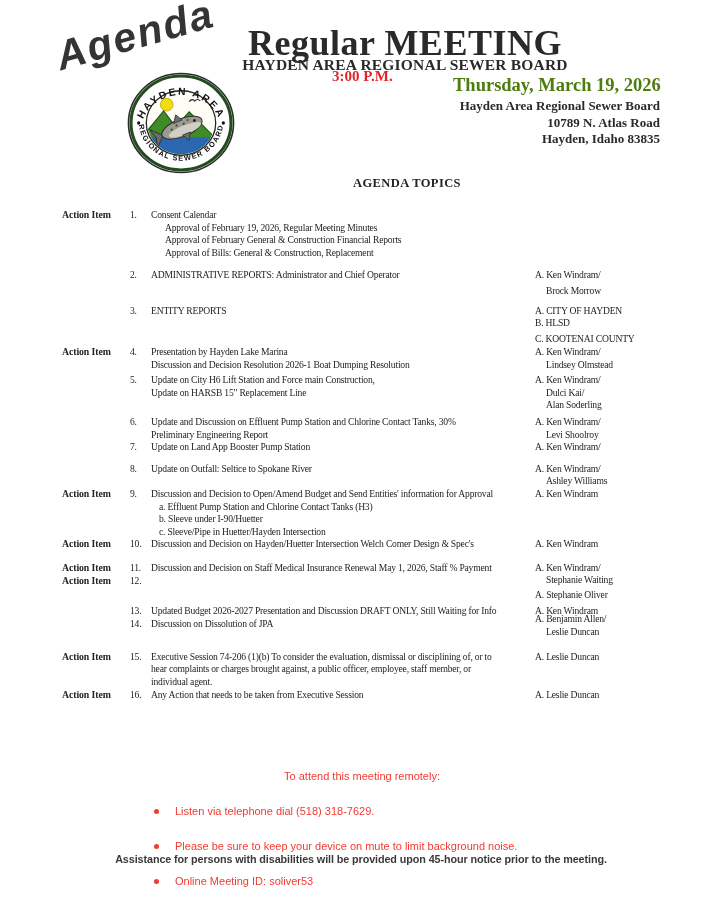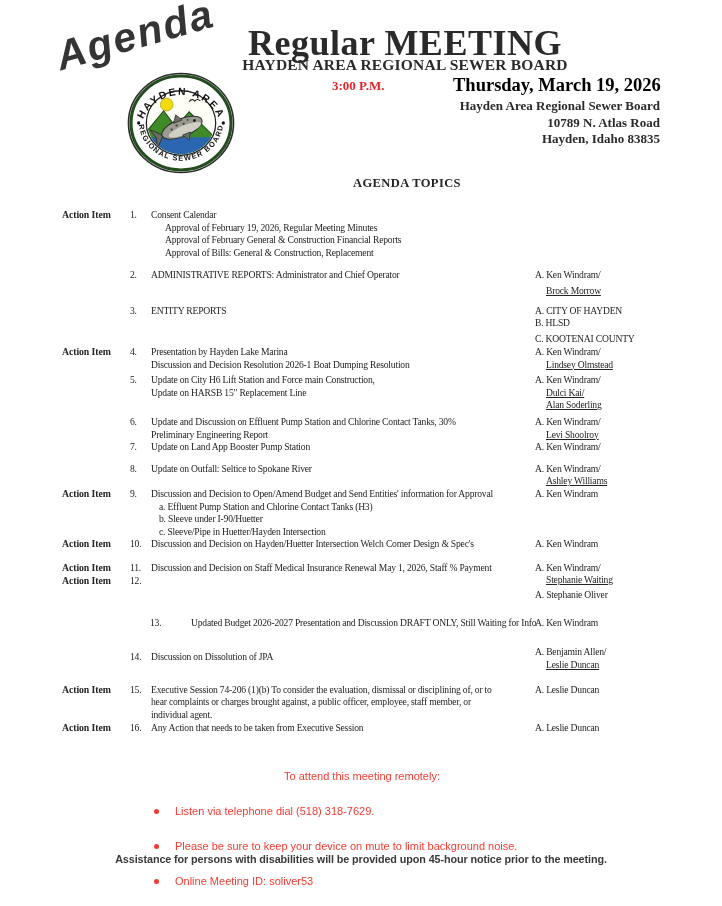--- a/index.html
+++ b/index.html
@@ -25,7 +25,7 @@
     position:absolute; left:155px; top:56px; width:500px; text-align:center;
     font-size:15.5px; font-weight:bold; color:#2a2a2a; letter-spacing:0.2px;
   }
-  .meet-time { position:absolute; left:332px; top:78px; font-size:13px; font-weight:bold; color:#e2262b; white-space:nowrap; }
+  .meet-time { position:absolute; left:332px; top:68px; font-size:15px; font-weight:bold; color:#e2262b; white-space:nowrap; }
   .meet-date { position:absolute; left:453px; top:75px; font-size:18.5px; font-weight:bold; color:#000000; white-space:nowrap; }
   .address { position:absolute; right:62px; top:98px; text-align:right; font-size:13px; font-weight:bold; line-height:16.5px; color:#2a2a2a; }
   .topics-heading {

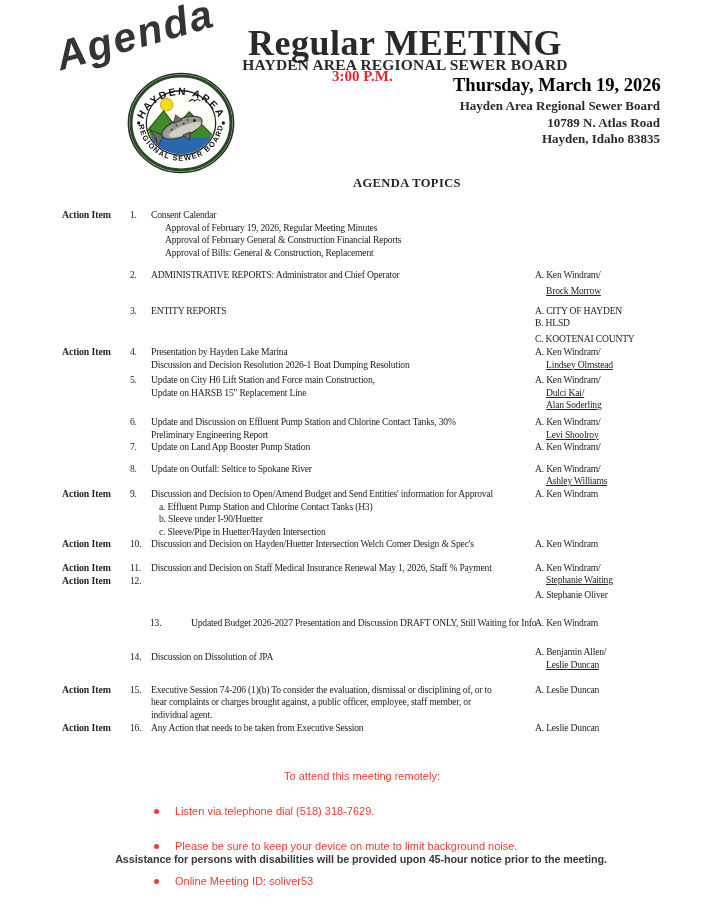--- a/index.html
+++ b/index.html
@@ -26,7 +26,7 @@
     font-size:15.5px; font-weight:bold; color:#2a2a2a; letter-spacing:0.2px;
   }
   .meet-time { position:absolute; left:332px; top:68px; font-size:15px; font-weight:bold; color:#e2262b; white-space:nowrap; }
-  .meet-date { position:absolute; left:453px; top:75px; font-size:18.5px; font-weight:bold; color:#000000; white-space:nowrap; }
+  .meet-date { position:absolute; left:453px; top:75px; font-size:18.5px; font-weight:bold; color:#4d7c0f; white-space:nowrap; }
   .address { position:absolute; right:62px; top:98px; text-align:right; font-size:13px; font-weight:bold; line-height:16.5px; color:#2a2a2a; }
   .topics-heading {
     position:absolute; left:150px; top:176px; width:514px; text-align:center;

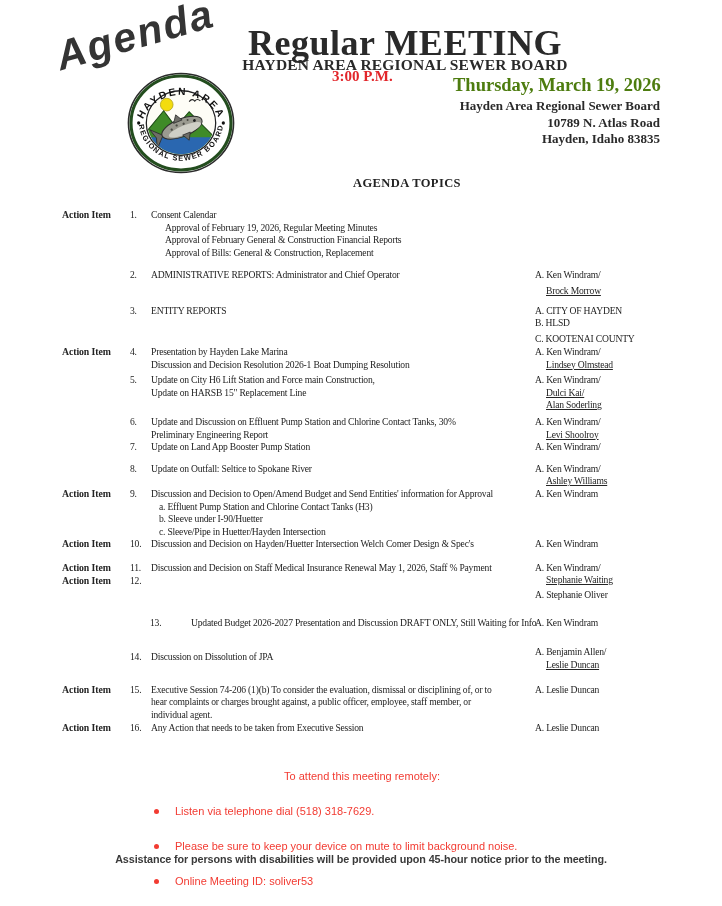--- a/index.html
+++ b/index.html
@@ -46,7 +46,7 @@
   .ind8 { padding-left:8px; }
   .col-pres { position:absolute; left:473px; top:0; width:178px; }
   .pline { white-space:nowrap; }
-  .p-ind { padding-left:11px;text-decoration:underline; }
+  .p-ind { padding-left:11px; }
   .pres-down { top:14px; }
   .pline.gap-above { margin-top:3px; }
   

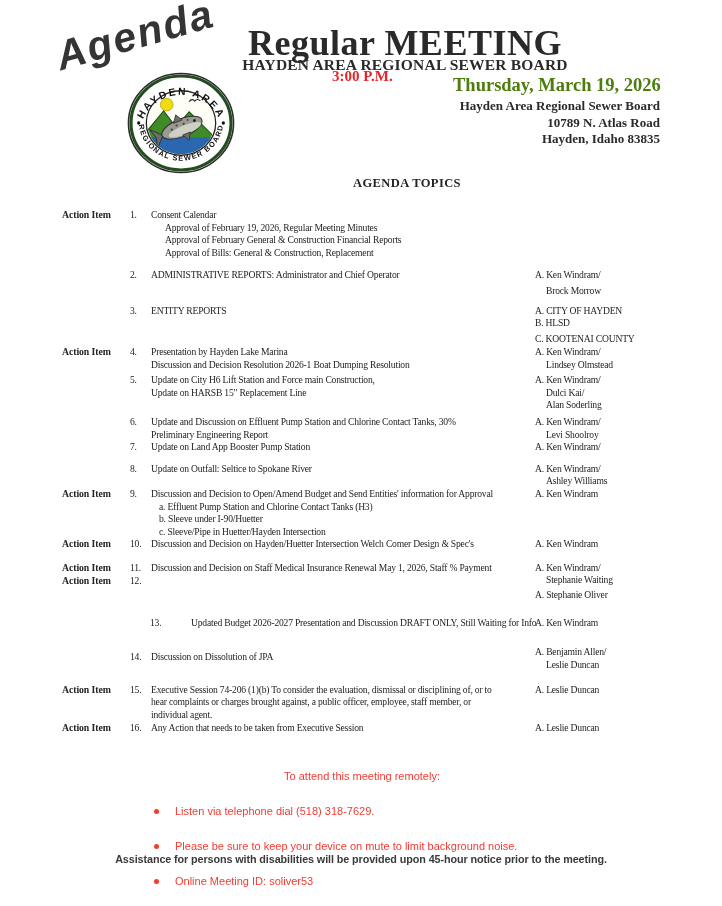--- a/index.html
+++ b/index.html
@@ -61,7 +61,7 @@
   .r10 { margin-top:0;    }
   .r11 { margin-top:11px; }
   .r12 { margin-top:1px;  }
-  .r13 { margin-top:29px;gap:20px; }
+  .r13 { margin-top:17px; }
   .r14 { margin-top:22px; }
   .r15 { margin-top:20px; }
   .r16 { margin-top:1px;  }

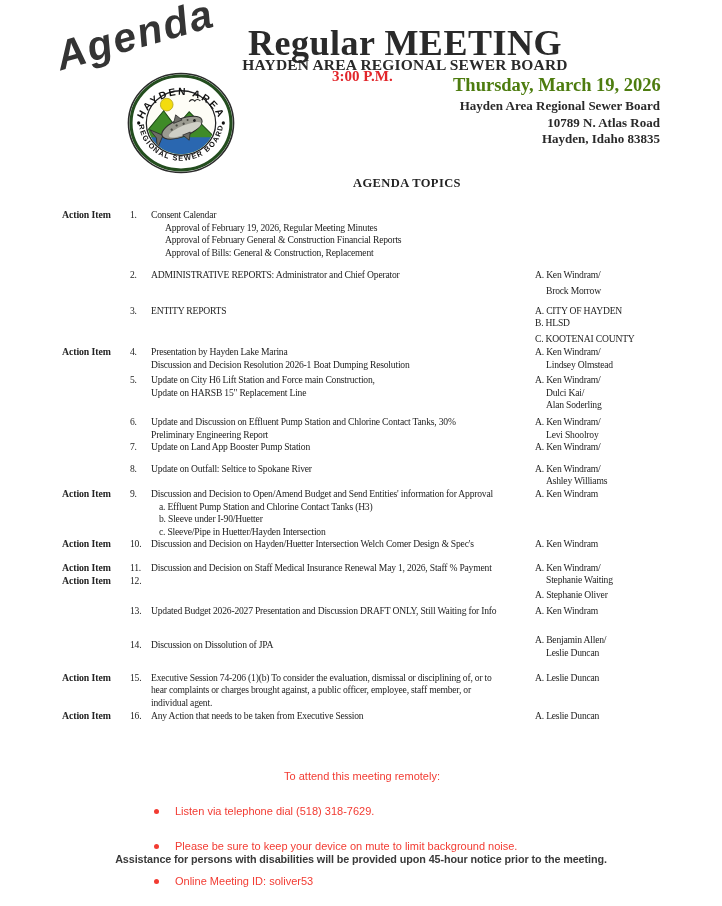--- a/index.html
+++ b/index.html
@@ -62,7 +62,7 @@
   .r11 { margin-top:11px; }
   .r12 { margin-top:1px;  }
   .r13 { margin-top:17px; }
-  .r14 { margin-top:22px; }
+  .r14 { margin-top:1px; }
   .r15 { margin-top:20px; }
   .r16 { margin-top:1px;  }
   

